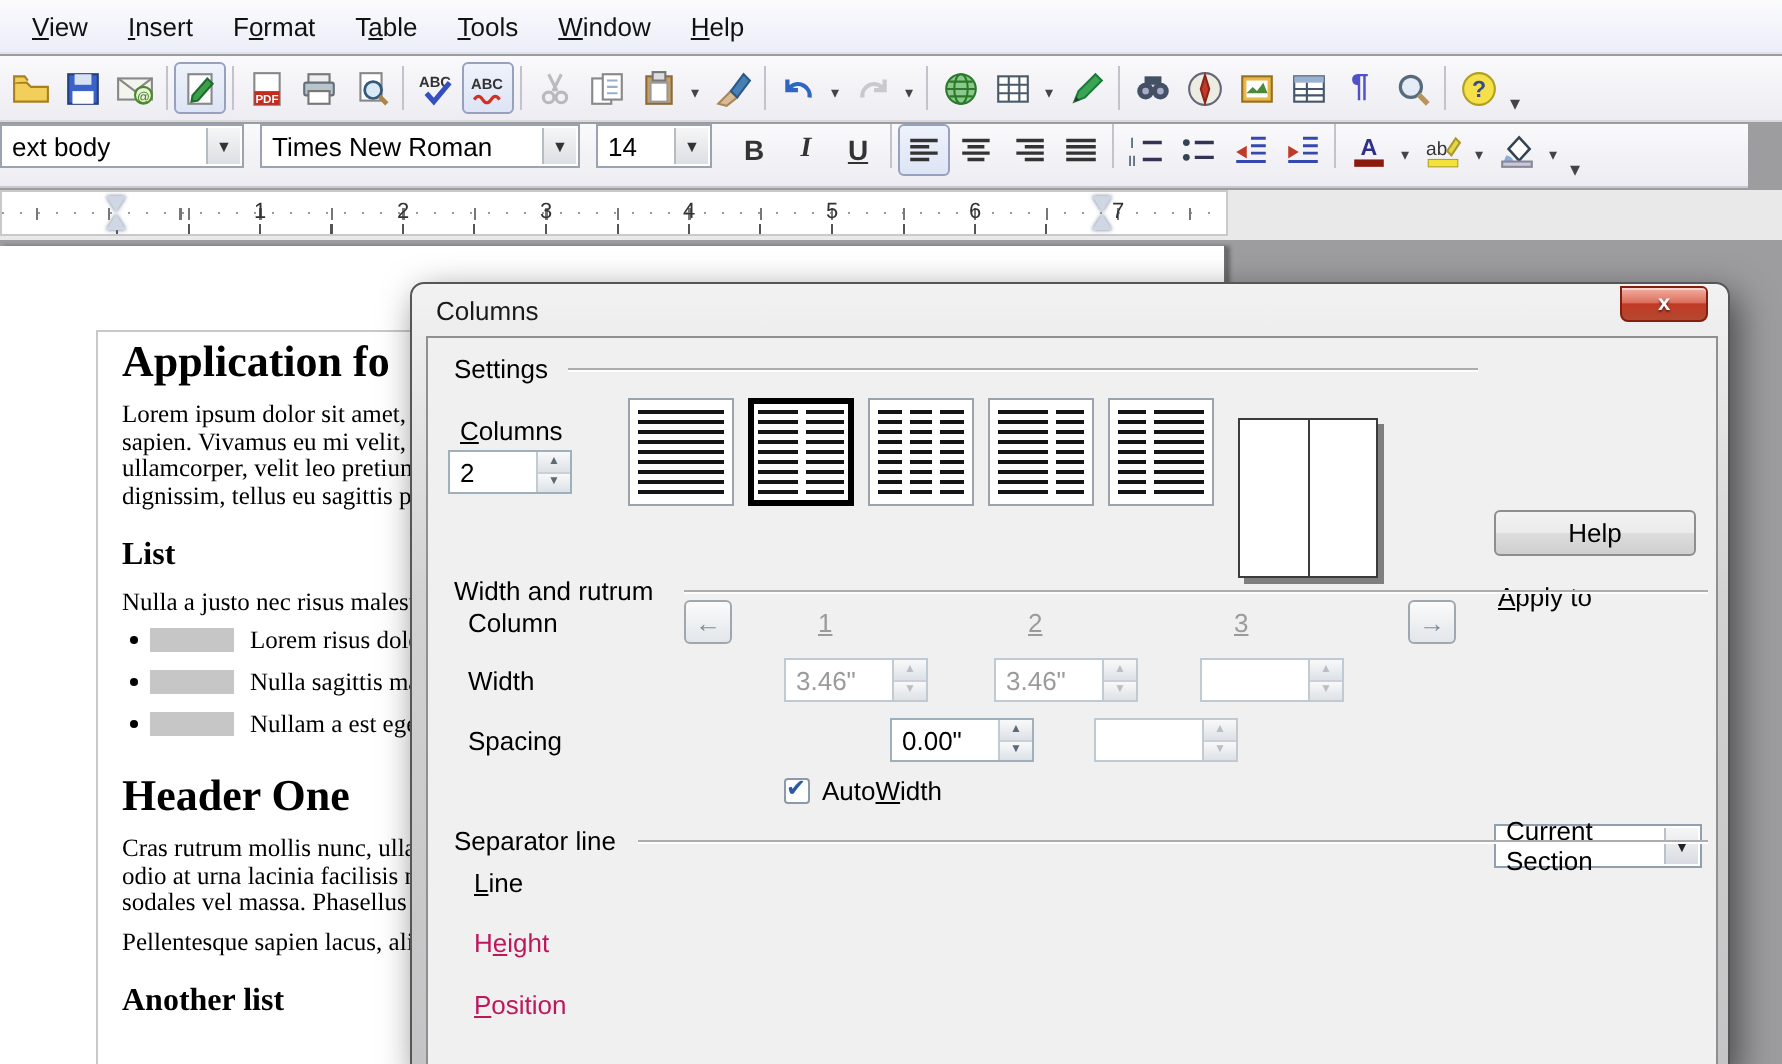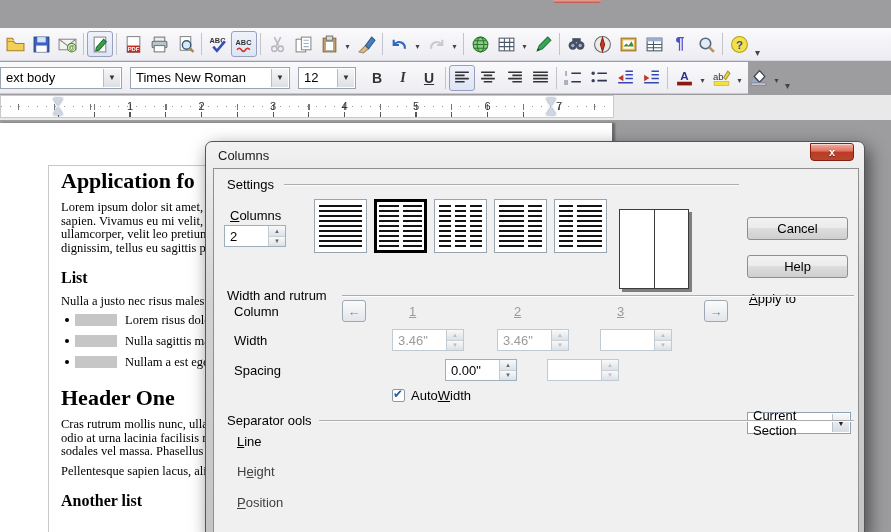--- a/index.html
+++ b/index.html
@@ -138,6 +138,15 @@
 
 <div class="screen">
   <div class="red-sliver"></div>
+  <div class="menubar" id="menubar">
+      <div class="menu-item"><span class="u">V</span>iew</div>
+      <div class="menu-item"><span class="u">I</span>nsert</div>
+      <div class="menu-item">F<span class="u">o</span>rmat</div>
+      <div class="menu-item">T<span class="u">a</span>ble</div>
+      <div class="menu-item"><span class="u">T</span>ools</div>
+      <div class="menu-item"><span class="u">W</span>indow</div>
+      <div class="menu-item"><span class="u">H</span>elp</div>
+    </div>
   <div class="toolbar1" id="toolbar1">
       <div class="tbtn">
         <svg width="19" height="19" viewBox="0 0 18 18">

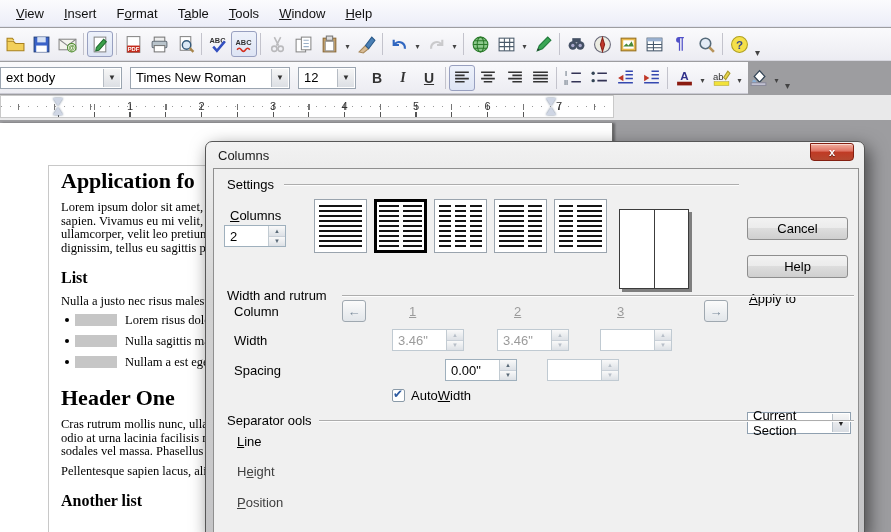--- a/index.html
+++ b/index.html
@@ -19,9 +19,9 @@
   .toolbar1 { position:absolute; left:0; top:28px; width:891px; height:33px;
     background:linear-gradient(#fafafc,#ececf2); border-bottom:1px solid #d8d8e0;
     display:flex; align-items:center; padding-left:2px; z-index:5; }
-  .toolbar2 { position:absolute; left:0; top:62px; width:748px; height:32px;
+  .toolbar2 { position:absolute; left:0; top:62px; width:874px; height:32px;
     background:linear-gradient(#fafafc,#ececf2); border-bottom:1px solid #c9c9d2;
-    display:flex; align-items:center; z-index:5; }
+    display:flex; z-index:5; }
   .tbtn { width:26px; height:26px; display:flex; align-items:center; justify-content:center;
     border:1px solid transparent; border-radius:3px; position:relative; flex:0 0 auto; }
   .tbtn.toggled { border-color:#98a0c0; background:linear-gradient(#eef2fb,#dde4f4); }

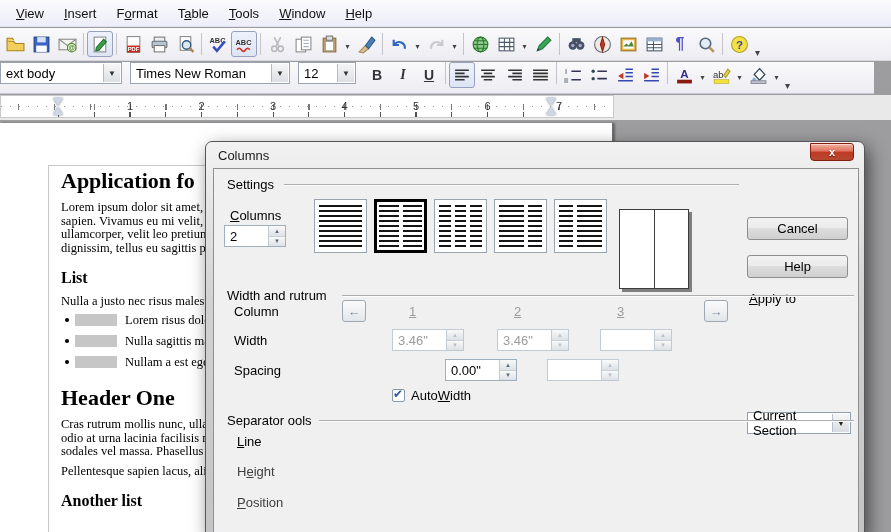--- a/index.html
+++ b/index.html
@@ -333,7 +333,7 @@
         <span class="arr">▼</span>
       </div>
       <div class="combo-t" style="width: 58px;">
-        <span>12</span>
+        <span>14</span>
         <span class="arr">▼</span>
       </div>
       <div class="tbtn">

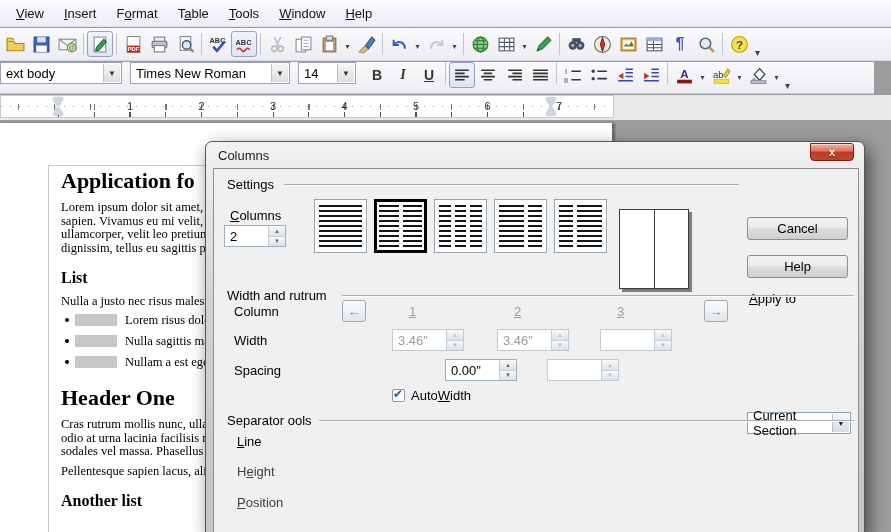--- a/index.html
+++ b/index.html
@@ -521,7 +521,6 @@
         </div>
 
       <div class="abs preview" style="left:405px;top:18px"></div>
-      <div class="abs pbtn" style="left:533px;top:48px">Cancel</div>
       <div class="abs pbtn" style="left:533px;top:86px" id="help-btn"><span class="u">H</span>elp</div>
       <div class="abs lbl" style="left:535px;top:122px" id="applyto-label"><span class="u">A</span>pply to</div>
       <div class="abs combo" style="left:533px;top:141px;width:104px">

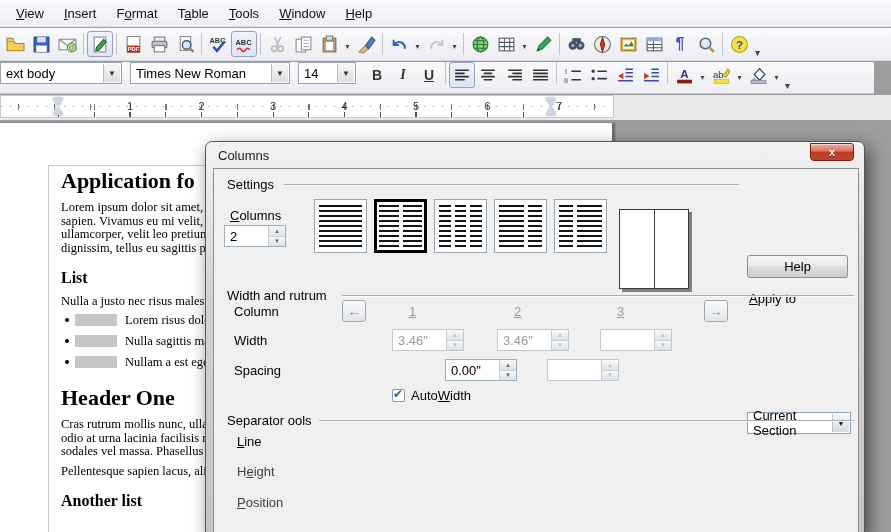--- a/index.html
+++ b/index.html
@@ -547,7 +547,7 @@
         <span class="lbl" id="autowidth-label">Auto<span class="u">W</span>idth</span>
       </div>
 
-      <div class="abs lbl" style="left:13px;top:244px">Separator ools</div>
+      <div class="abs lbl" style="left:13px;top:244px">Separator line</div>
       <div class="grp-rule" style="left:105px;top:251px;width:535px"></div>
       <div class="abs lbl" style="left:23px;top:265px" id="line-label"><span class="u">L</span>ine</div>
 

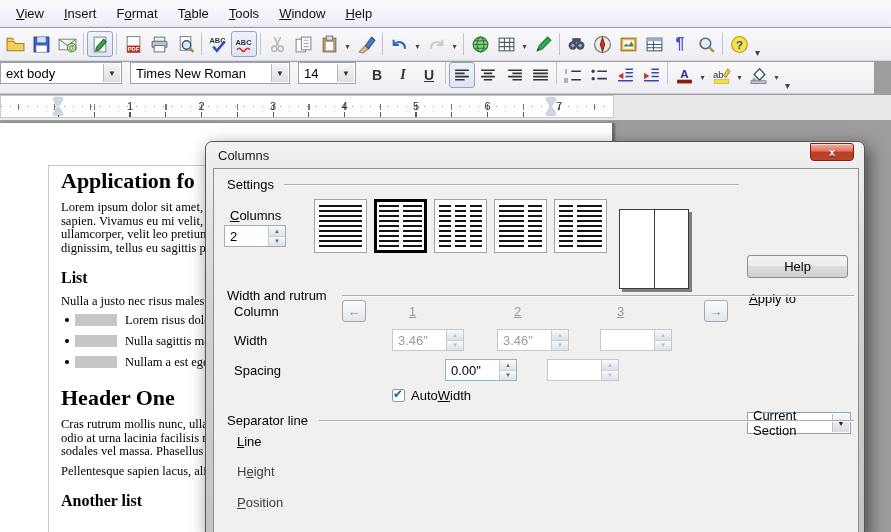--- a/index.html
+++ b/index.html
@@ -91,7 +91,7 @@
     background:#f0f0f0; border:1px solid #8f8f8f; }
   .abs { position:absolute; }
   .lbl { font-size:13px; color:#000; white-space:nowrap; }
-  .lbl.dis { color:#404040; }
+  .lbl.dis { color:#be185d; }
   .lbl .u { text-decoration:underline; }
   .grp-rule { position:absolute; height:2px; border-top:1px solid #adadad; border-bottom:1px solid #fdfdfd; }
   .gray-num { font-size:13px; color:#9b9b9b; text-decoration:underline; }

